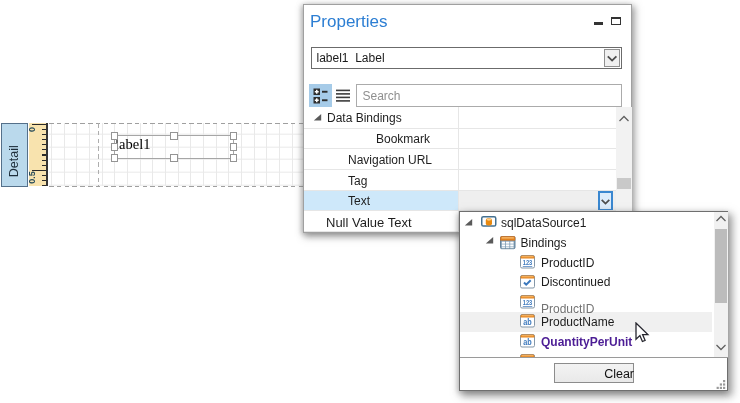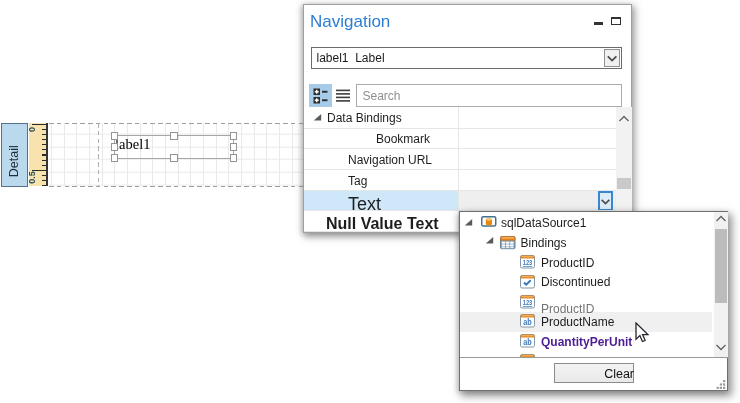--- a/index.html
+++ b/index.html
@@ -35,7 +35,7 @@
 
 <div class="abs" id="propwin" style="left:303px; top:4px; width:329px; height:229px; background:#fff; border:1px solid #a0a0a0; box-shadow:2px 3px 7px 1px rgba(90,90,90,0.55), -2px 1px 5px rgba(120,120,120,0.35);"></div>
 
-<div class="txt" style="left:310px; top:13.2px; font-size:17px; color:#2c7ed3;">Navigation</div>
+<div class="txt" style="left:310px; top:13.2px; font-size:17px; color:#2c7ed3;">Properties</div>
 
 <div class="abs" style="left:593.5px; top:21.5px; width:9px; height:3px; background:#333;"></div>
 <div class="abs" style="left:610.5px; top:16.5px; width:10px; height:8px; border:1.5px solid #333; border-top-width:2.5px;"></div>

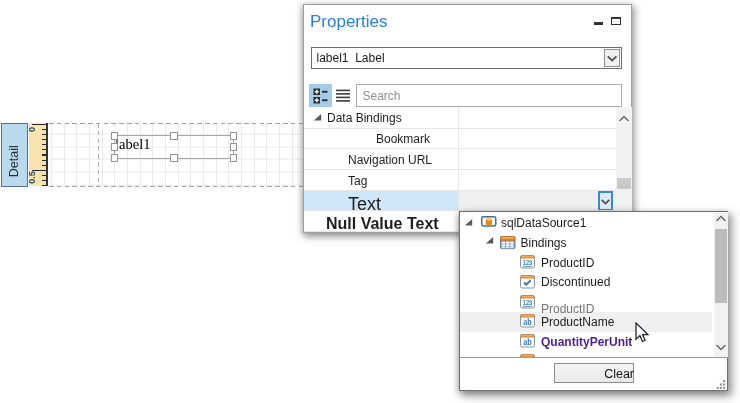--- a/index.html
+++ b/index.html
@@ -83,7 +83,7 @@
 
 <div class="abs" style="left:304px; top:190px; width:154px; height:21px; background:#cee8fa;"></div>
 <div class="abs" style="left:459px; top:190px; width:157px; height:21px; background:#efefef;"></div>
-<div class="txt" style="left:348px; top:195px; font-size:18px; color:#1e1e1e;">Text</div>
+<div class="txt" style="left:348px; top:195px; font-size:12px; color:#1e1e1e;">Text</div>
 <div class="abs" style="left:598px; top:191px; width:15px; height:19.5px; border:2px solid #3a87d0; background:#ddecfb;">
   <svg width="11" height="16" style="position:absolute;left:0;top:0;">
       <path d="M1.7 6.8 l3.8 3.8 l3.8 -3.8" fill="none" stroke="#4d4d4d" stroke-width="1.7"></path>

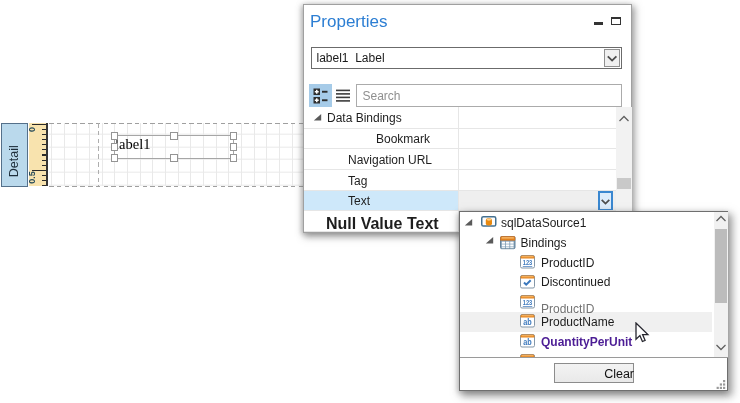--- a/index.html
+++ b/index.html
@@ -89,7 +89,7 @@
       <path d="M1.7 6.8 l3.8 3.8 l3.8 -3.8" fill="none" stroke="#4d4d4d" stroke-width="1.7"></path>
     </svg>
 </div>
-<div class="txt" style="left:326px; top:216px; font-size:16px; color:#1e1e1e;font-weight:bold;">Null Value Text</div>
+<div class="txt" style="left:326px; top:216px; font-size:13px; color:#1e1e1e;">Null Value Text</div>
 
 <div class="abs" style="left:615.5px; top:107px; width:16px; height:125px; background:#f2f2f2;"></div>
 <svg width="12" height="9" style="position:absolute;left:618px;top:115px;">

